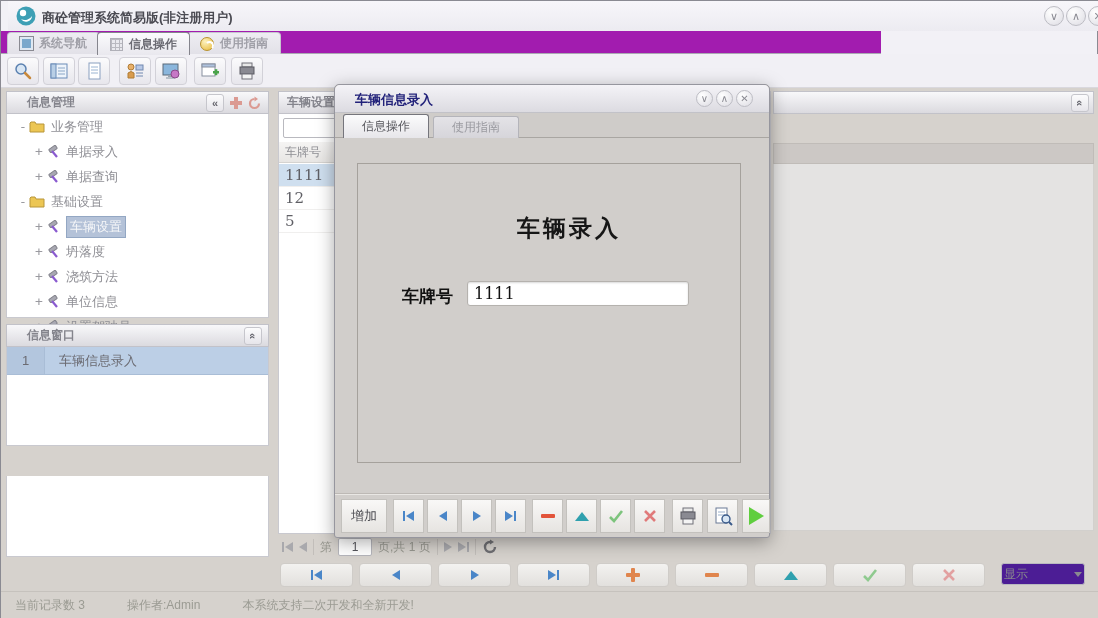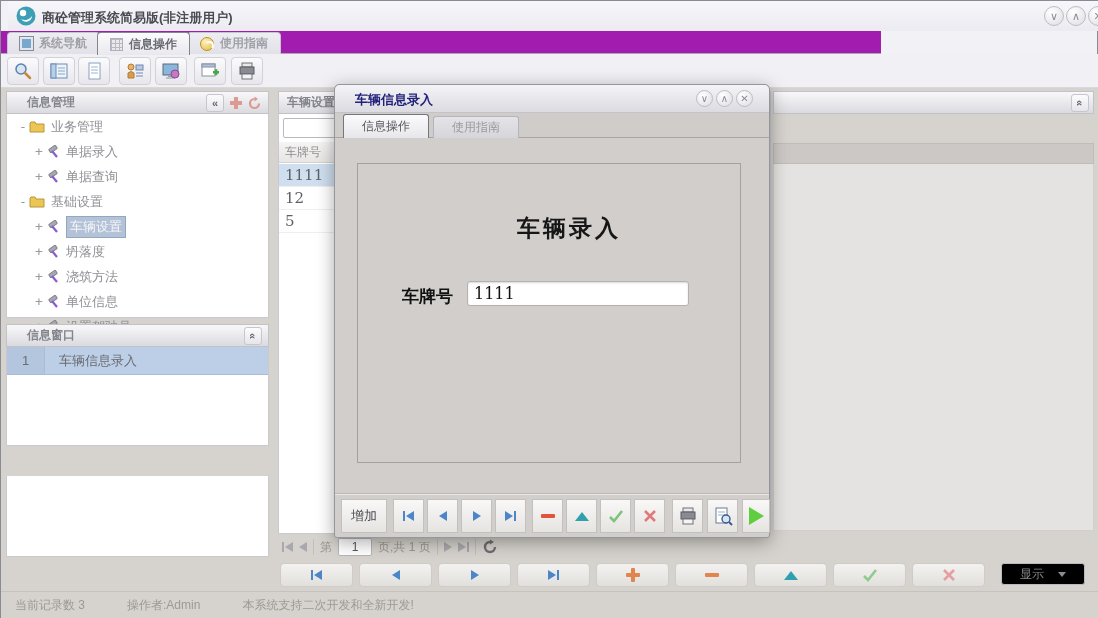--- a/index.html
+++ b/index.html
@@ -88,7 +88,7 @@
 
   
   .bbtn { position:absolute; top:562px; width:73px; height:24px; border:1px solid #cfccc8; border-radius:4px; background:linear-gradient(#f3f2f0,#e2e0dd); display:flex; align-items:center; justify-content:center; }
-  #display-dd { left:1000px; top:562px; width:84px; height:22px; background:#000000; border:1px solid #b9b9bf; border-radius:3px; display:flex; align-items:center; justify-content:space-between; padding:0 18px; color:#87878d; }
+  #display-dd { left:1000px; top:562px; width:84px; height:22px; background:#4c1d95; border:1px solid #b9b9bf; border-radius:3px; display:flex; align-items:center; justify-content:space-between; padding:0 2px; color:#87878d; }
   .dd-chev { width:0; height:0; border-left:4px solid transparent; border-right:4px solid transparent; border-top:5px solid #8a8a90; }
 
   

